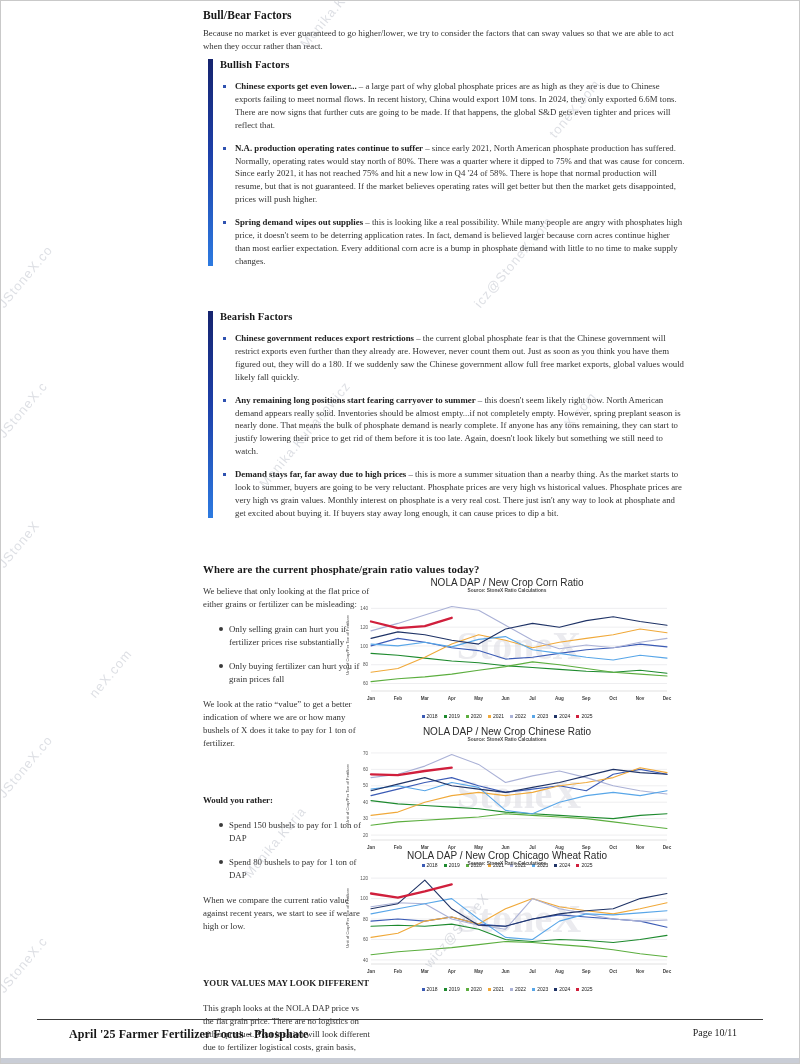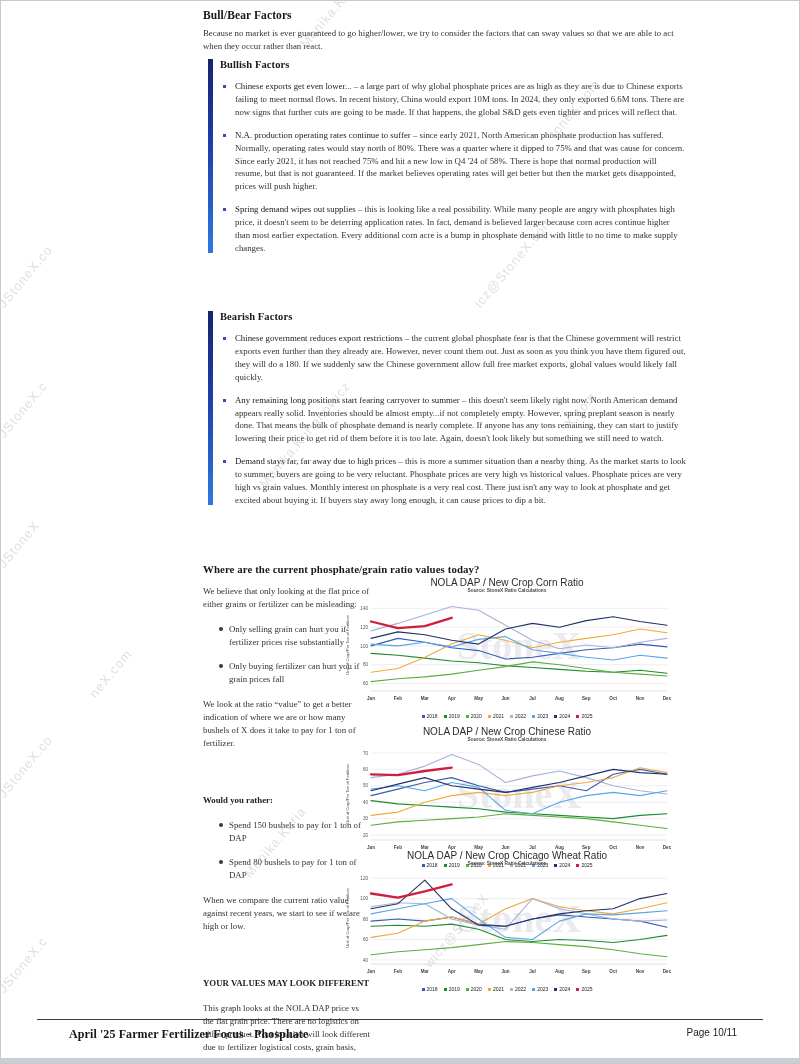--- a/index.html
+++ b/index.html
@@ -25,7 +25,7 @@
   .factor-list li { position:relative; padding-left:15px; margin-top:10px;
                     font-size:8.8px; line-height:12.9px; width:466px; }
   .sq-marker { position:absolute; left:3px; top:5px; width:3px; height:3px; background:#2f52b0; }
-  .lead { font-weight:normal; color:#222;text-align:center; }
+  .lead { font-weight:bold; color:#222;text-align:center; }
 
   #ratio-heading { position:absolute; left:202px; top:562px; font-size:10.8px; width:400px; }
   #ratio-left { position:absolute; left:202px; top:584px; width:167px; font-size:8.8px; line-height:13px; }

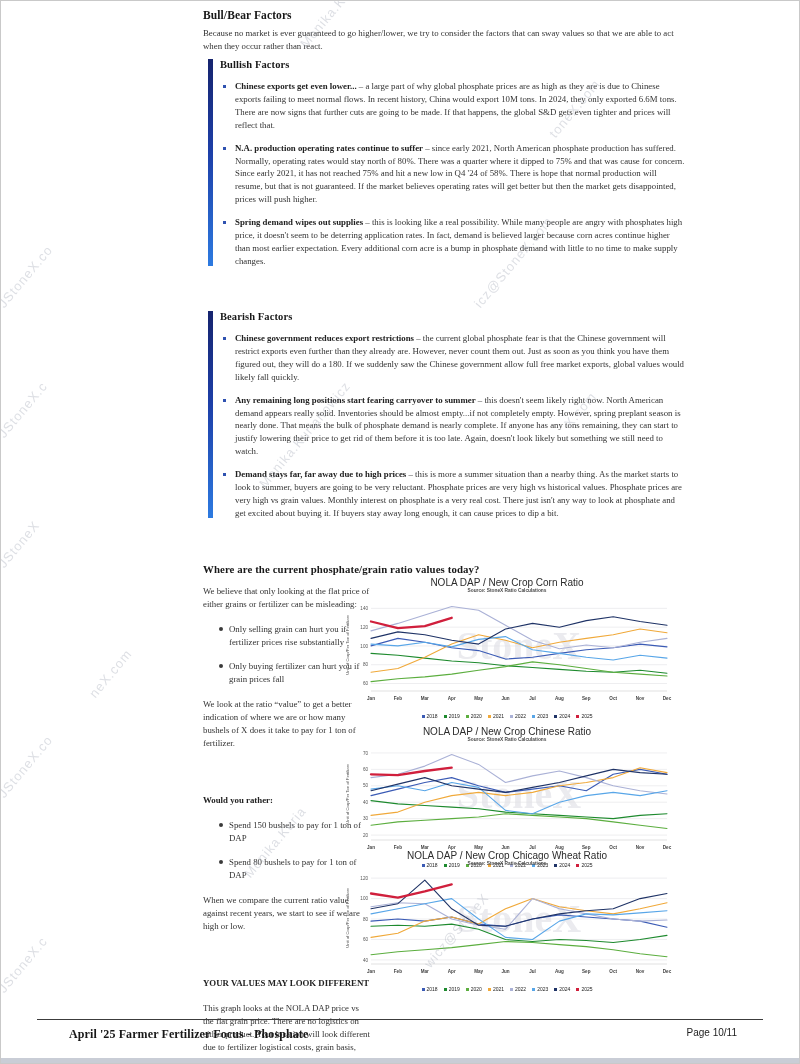--- a/index.html
+++ b/index.html
@@ -54,7 +54,7 @@
   #footer-rule { position:absolute; left:36px; right:36px; top:1018px; border-top:1.4px solid #3c3c3c; }
   #footer-title { position:absolute; left:68px; top:1026px; font-size:12px; }
   #footer-page { position:absolute; right:62px; top:1026px; font-size:10px; color:#1c1c1c;
-                 font-family:Liberation Sans, sans-serif; }
+                 font-family:Liberation Serif, serif; }
   #bottom-bar { position:absolute; left:0; right:0; bottom:0; height:5px; background:#c9cdd6; }
 </style>
 </head>

